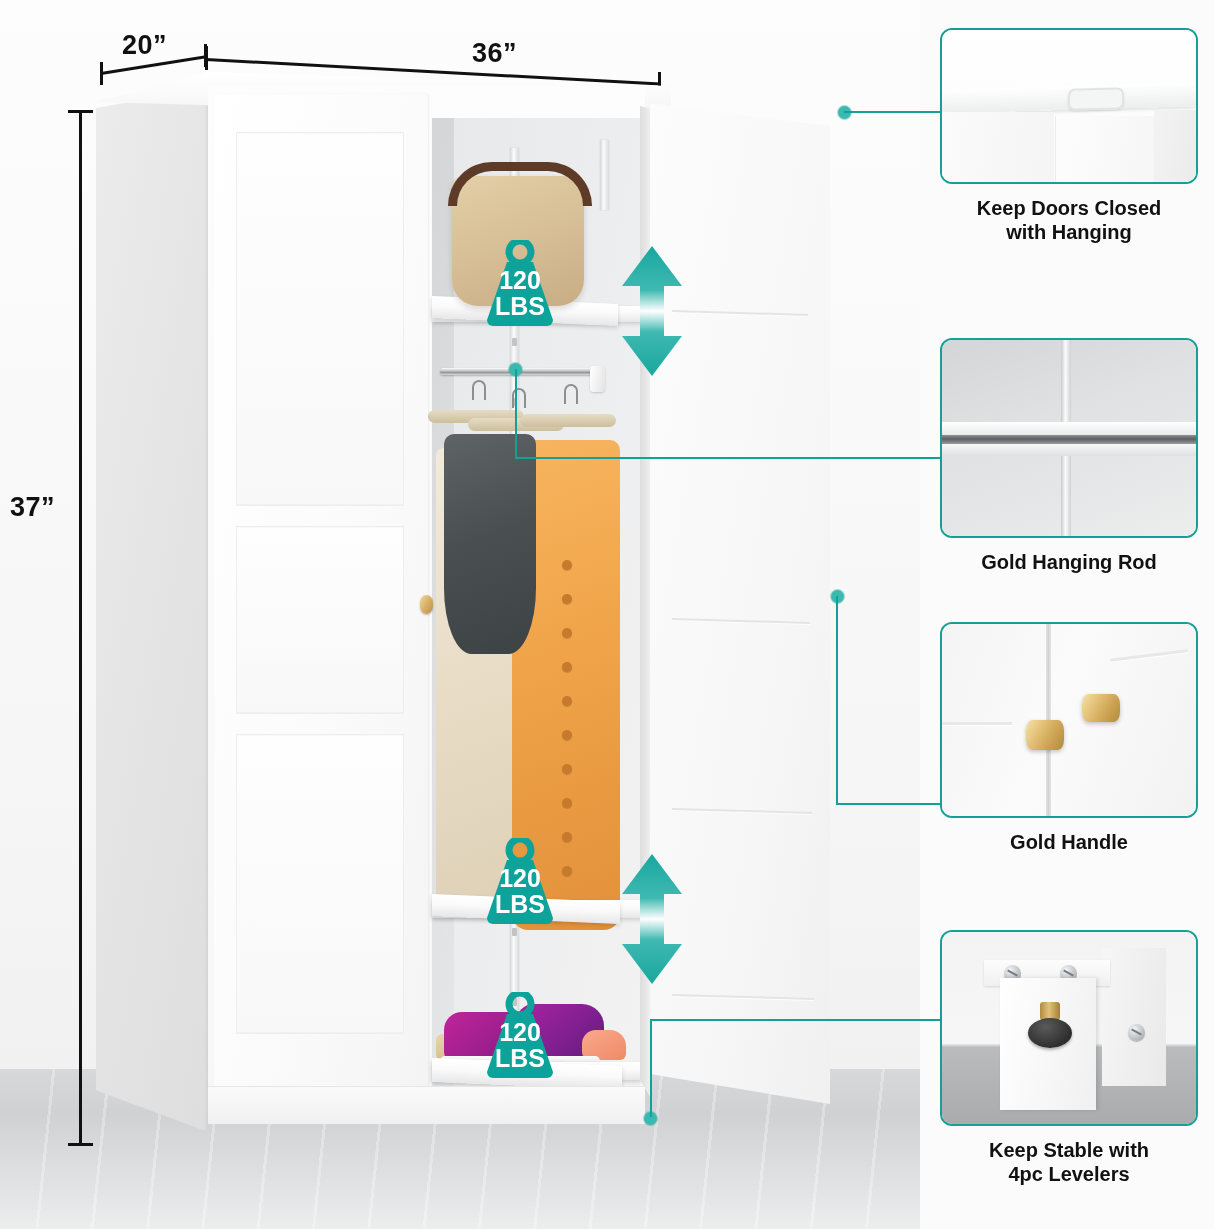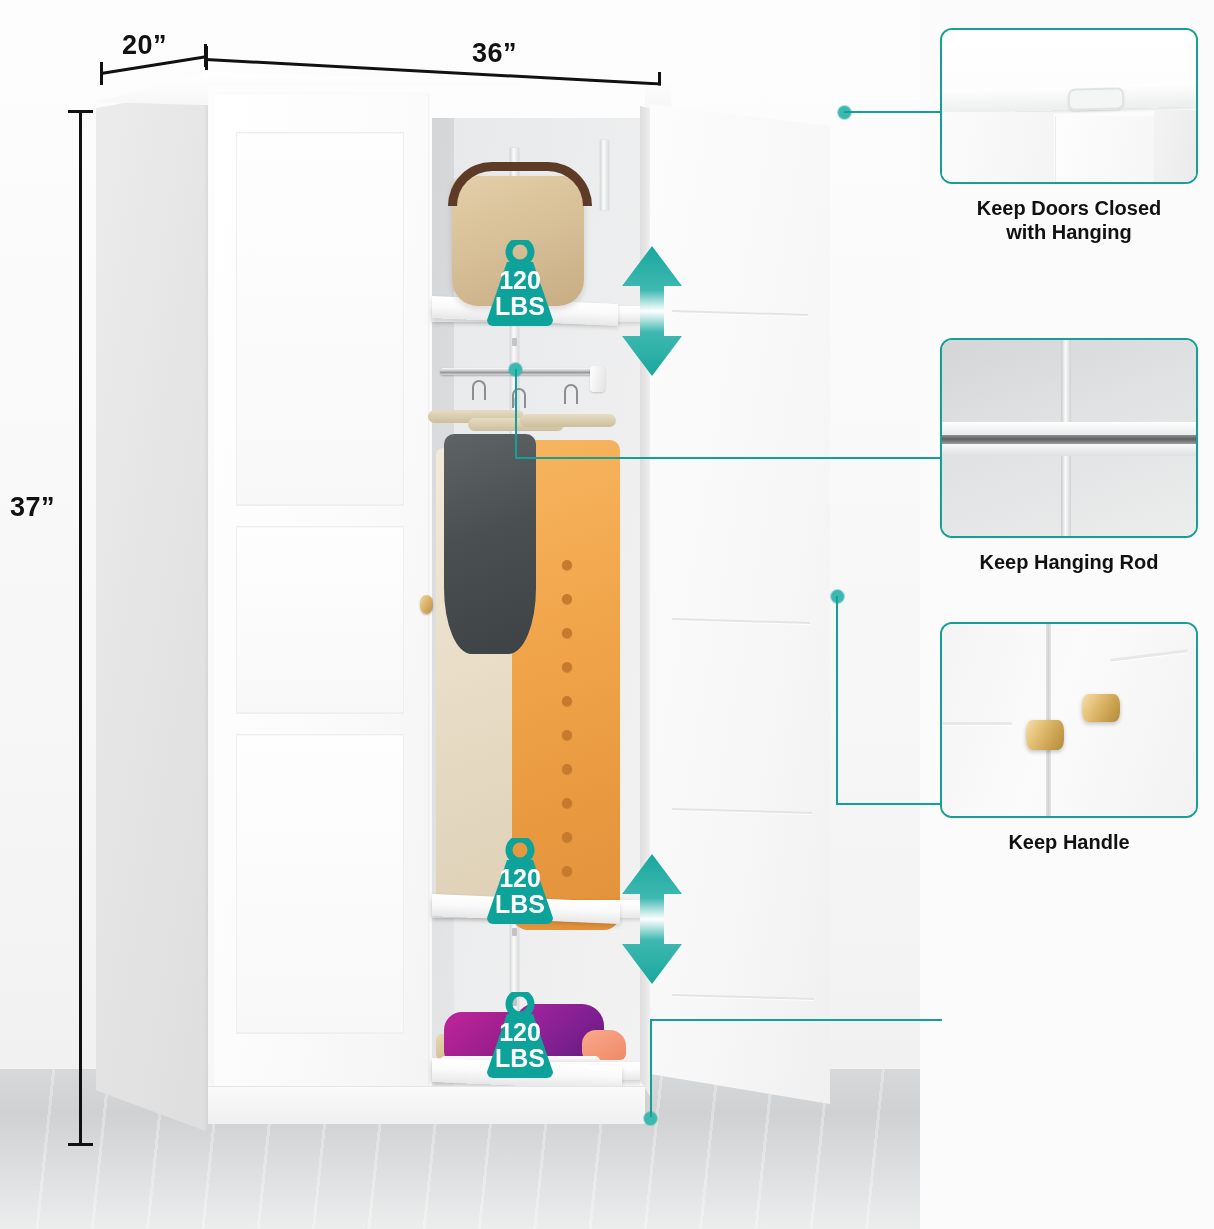--- a/index.html
+++ b/index.html
@@ -426,7 +426,7 @@
       </div>
     </div>
     <div class="ctitle">
-      <div>Keep Hanging Rod</div>
+      <div>Gold Hanging Rod</div>
     </div>
   </div>
 

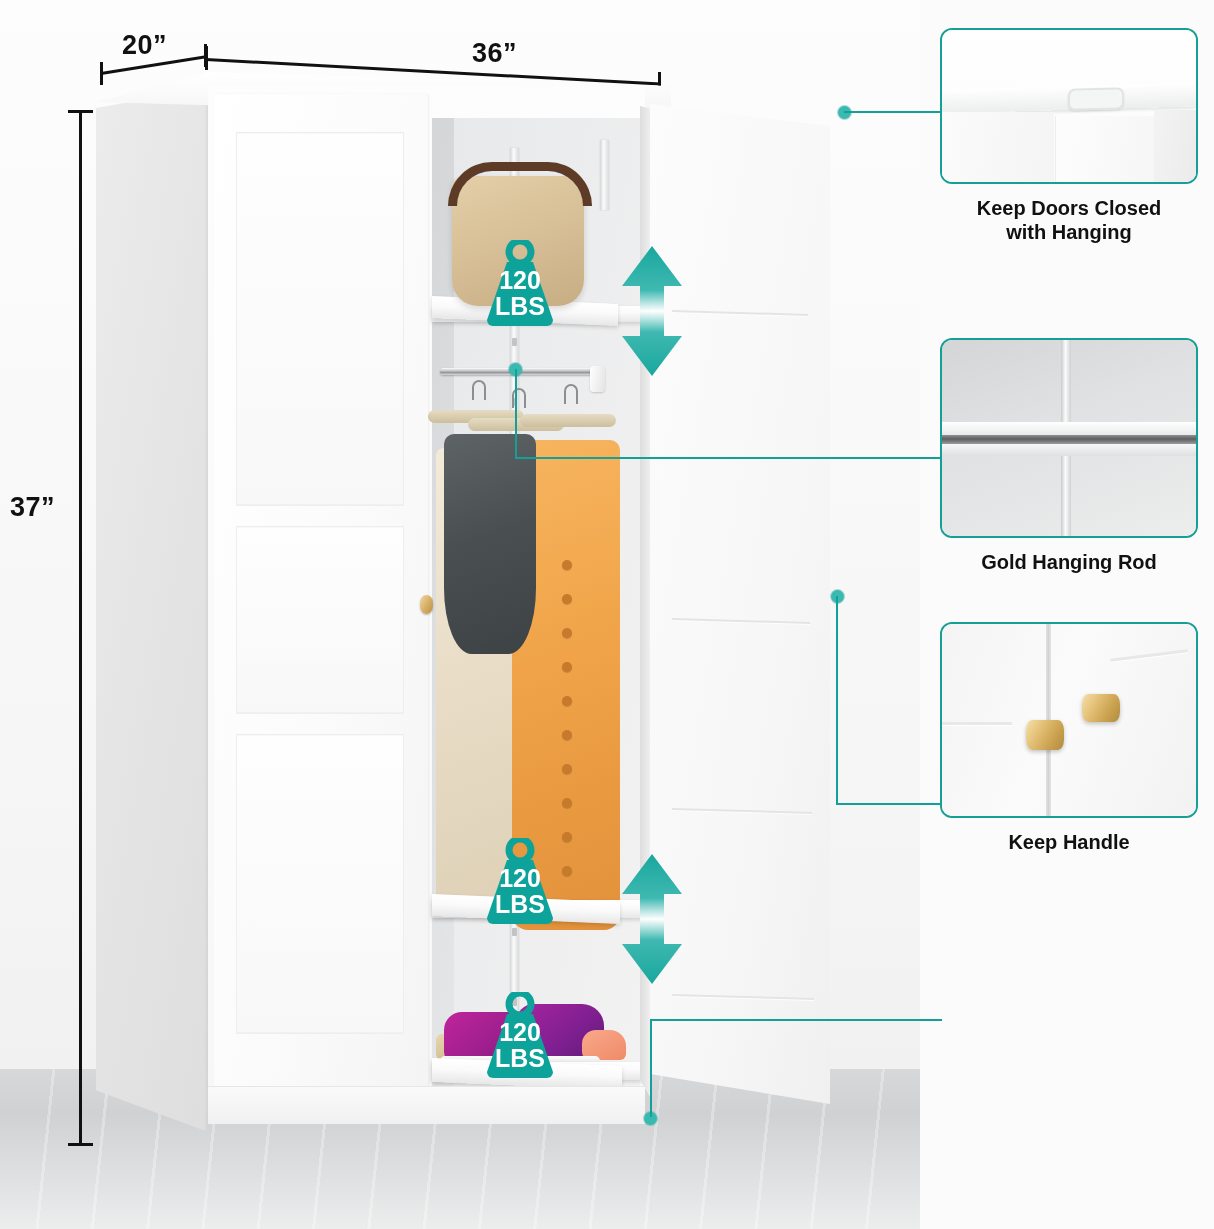--- a/index.html
+++ b/index.html
@@ -441,7 +441,7 @@
       </div>
     </div>
     <div class="ctitle">
-      <div>Keep Handle</div>
+      <div>Gold Handle</div>
     </div>
   </div>
 

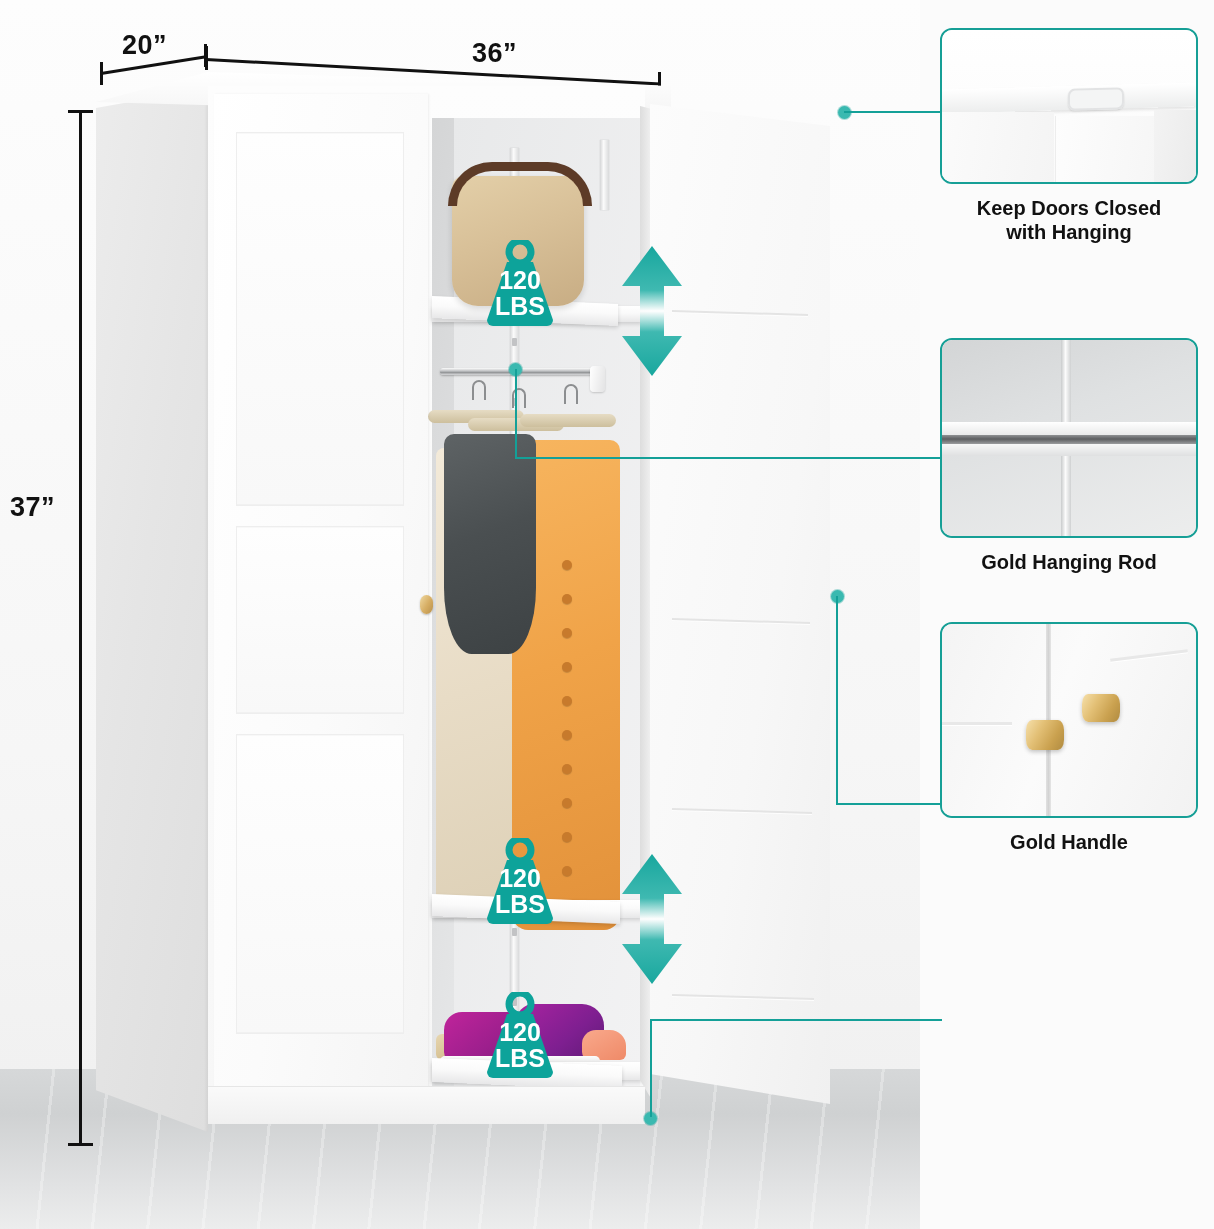--- a/index.html
+++ b/index.html
@@ -445,6 +445,24 @@
     </div>
   </div>
 
+  <div class="callout" style="left:940px; top:930px;">
+    <div class="thumb">
+      <div class="t4">
+        <div class="rpanel"></div>
+        <div class="plate"></div>
+        <div class="screw" style="left:62px; top:33px;"></div>
+        <div class="screw" style="left:118px; top:33px;"></div>
+        <div class="screw" style="left:186px; top:92px;"></div>
+        <div class="leg"></div>
+        <div class="stem"></div>
+        <div class="lev"></div>
+      </div>
+    </div>
+    <div class="ctitle">
+      <div>Keep Stable with</div>
+      <div>4pc Levelers</div>
+    </div>
+  </div>
 
 </div>
 

